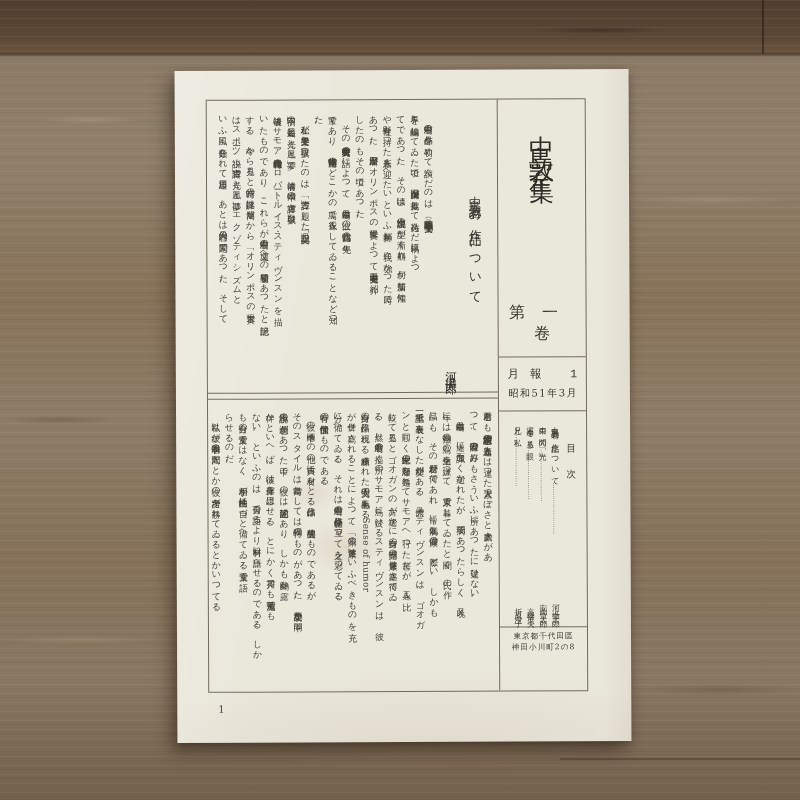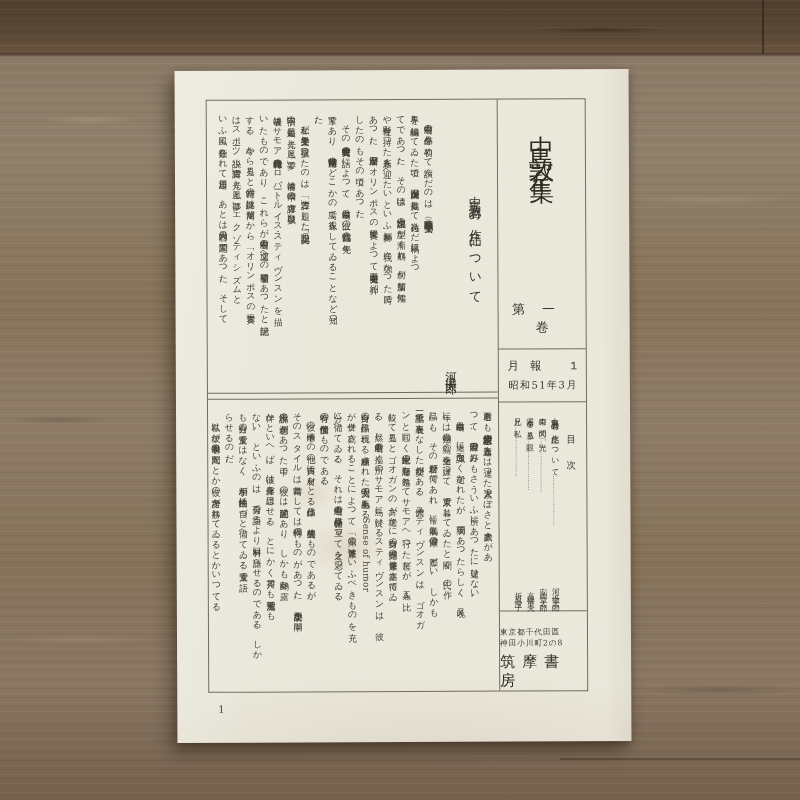--- a/index.html
+++ b/index.html
@@ -68,7 +68,7 @@
   .series-title{display:inline-block;writing-mode:vertical-rl;margin-top:16px;
     font-size:25px;letter-spacing:11px;color:#2e2c25;font-weight:500;}
   .volume-row{position:absolute;bottom:12px;width:100%;text-align:center;
-    font-size:13px;color:#3a382f;}
+    font-size:16px;color:#3a382f;}
   .volume-row span{letter-spacing:17px;margin-right:-17px;}
   .sb-issue{height:54px;border-bottom:1px solid #716c5d;text-align:center;padding-top:9px;box-sizing:border-box;}
   .issue-label{font-size:11.5px;color:#34322b;}

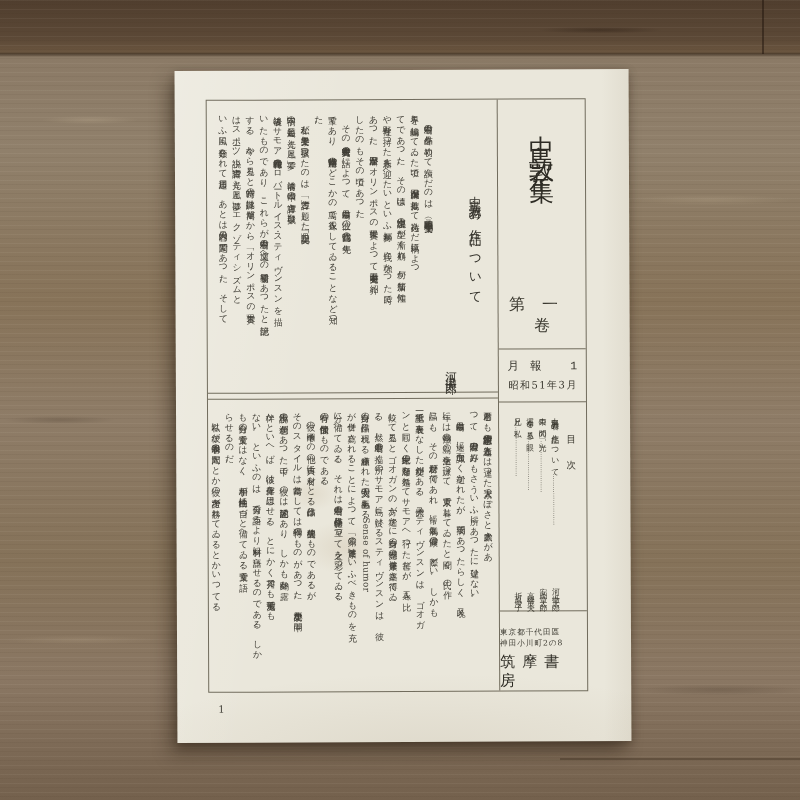--- a/index.html
+++ b/index.html
@@ -82,7 +82,7 @@
     justify-content:space-between;font-size:7.8px;letter-spacing:1.6px;}
   .toc-entry .leader{flex:1;overflow:hidden;font-size:6.5px;letter-spacing:0;color:#5c5950;}
   .toc-entry .a{letter-spacing:4px;}
-  .sb-pub{flex:1;padding-top:16px;box-sizing:border-box;}
+  .sb-pub{flex:1;text-align:center;padding-top:4px;box-sizing:border-box;}
   .pub-addr{font-size:7.6px;line-height:10.5px;letter-spacing:1px;color:#3a382f;}
   .pub-name{font-size:15px;margin-top:4px;color:#2e2c25;}
   .pub-name span{letter-spacing:7px;margin-right:-7px;}

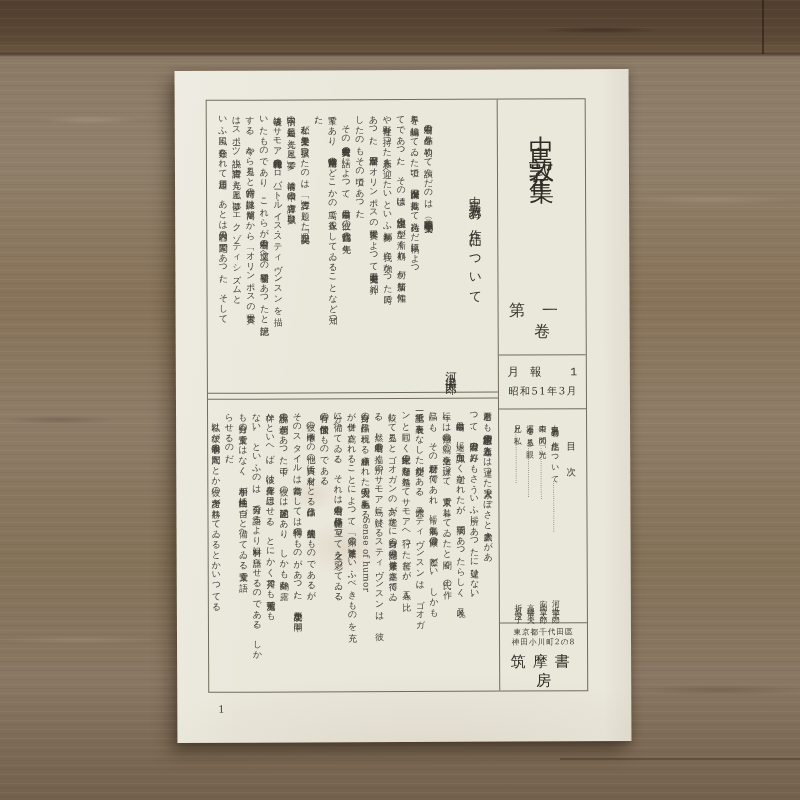--- a/index.html
+++ b/index.html
@@ -182,7 +182,6 @@
           <div>東京都千代田區</div>
           <div>神田小川町2の8</div>
         </div>
-        <div class="pub-name"><span>筑摩書房</span></div>
       </div>
     </div>
 

